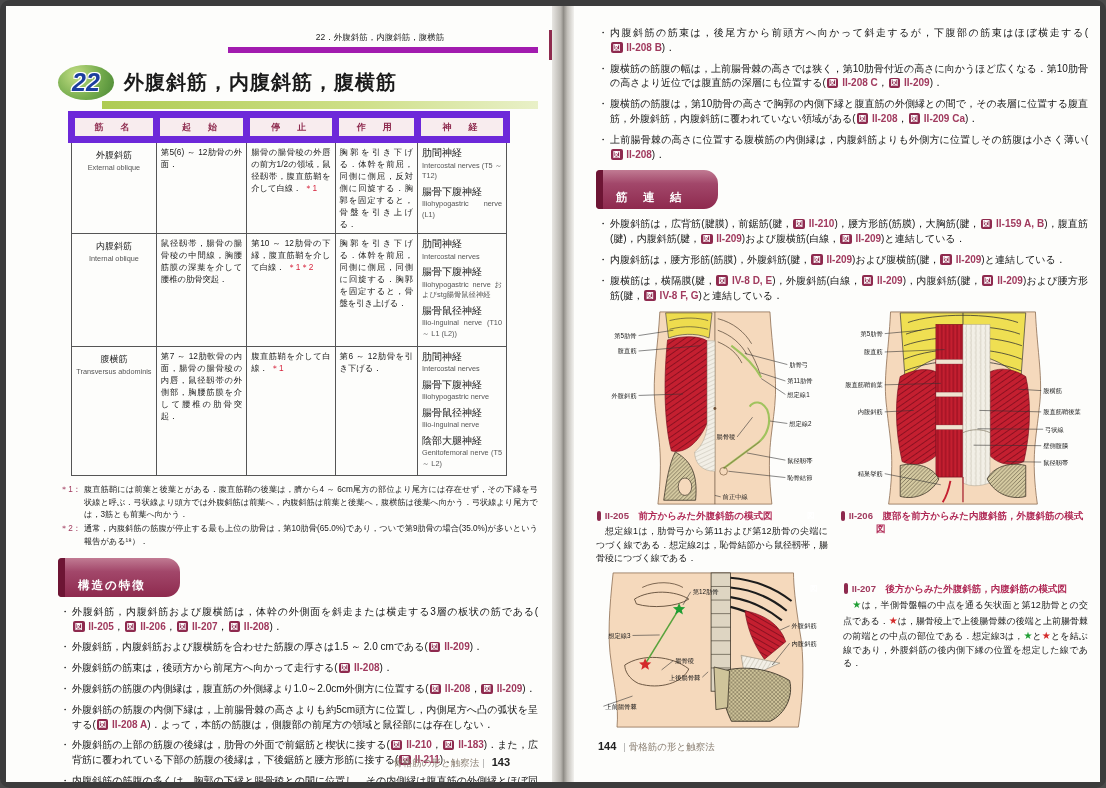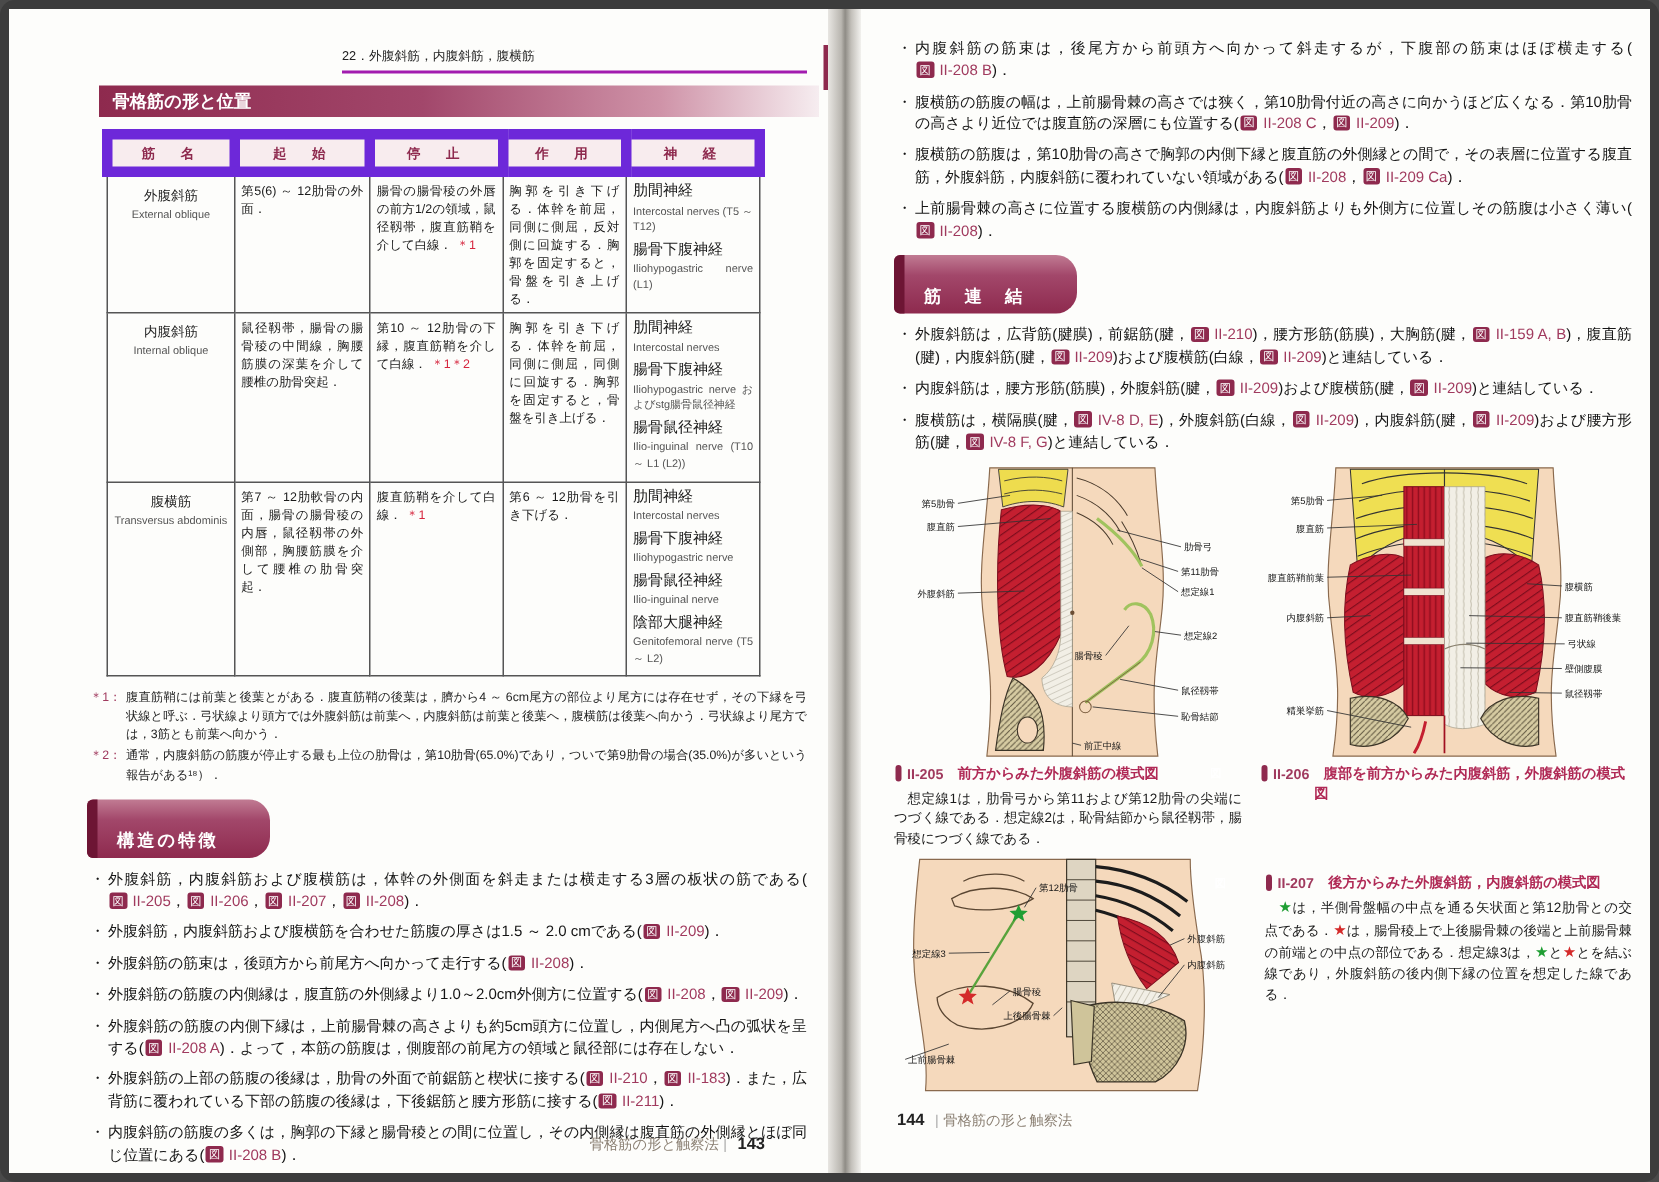--- a/index.html
+++ b/index.html
@@ -13,8 +13,8 @@
           background:linear-gradient(90deg,#e8e6e2,#b9b6b0 40%,#8f8c86 52%,#c2bfb9 70%,#f2f1ee);}
 
   
-  .pl-header{position:relative;text-align:left;font-size:8.5px;color:#222;margin-left:170px;
-             padding:6px 6px 3px 0;border-bottom:2px solid #a21caf;}
+  .pl-header{position:relative;text-align:center;font-size:8.5px;color:#222;margin-left:170px;
+             padding:6px 6px 3px 0;border-bottom:6px solid #a21caf;}
   .tabmark{position:absolute;right:-14px;top:4px;width:3px;height:30px;background:#8e2a4e;}
   .pr-header{position:relative;font-size:9px;font-weight:bold;color:#222;width:230px;
              padding:6px 0 3px 12px;border-bottom:1px solid #7a7a7a;margin-bottom:12px;}

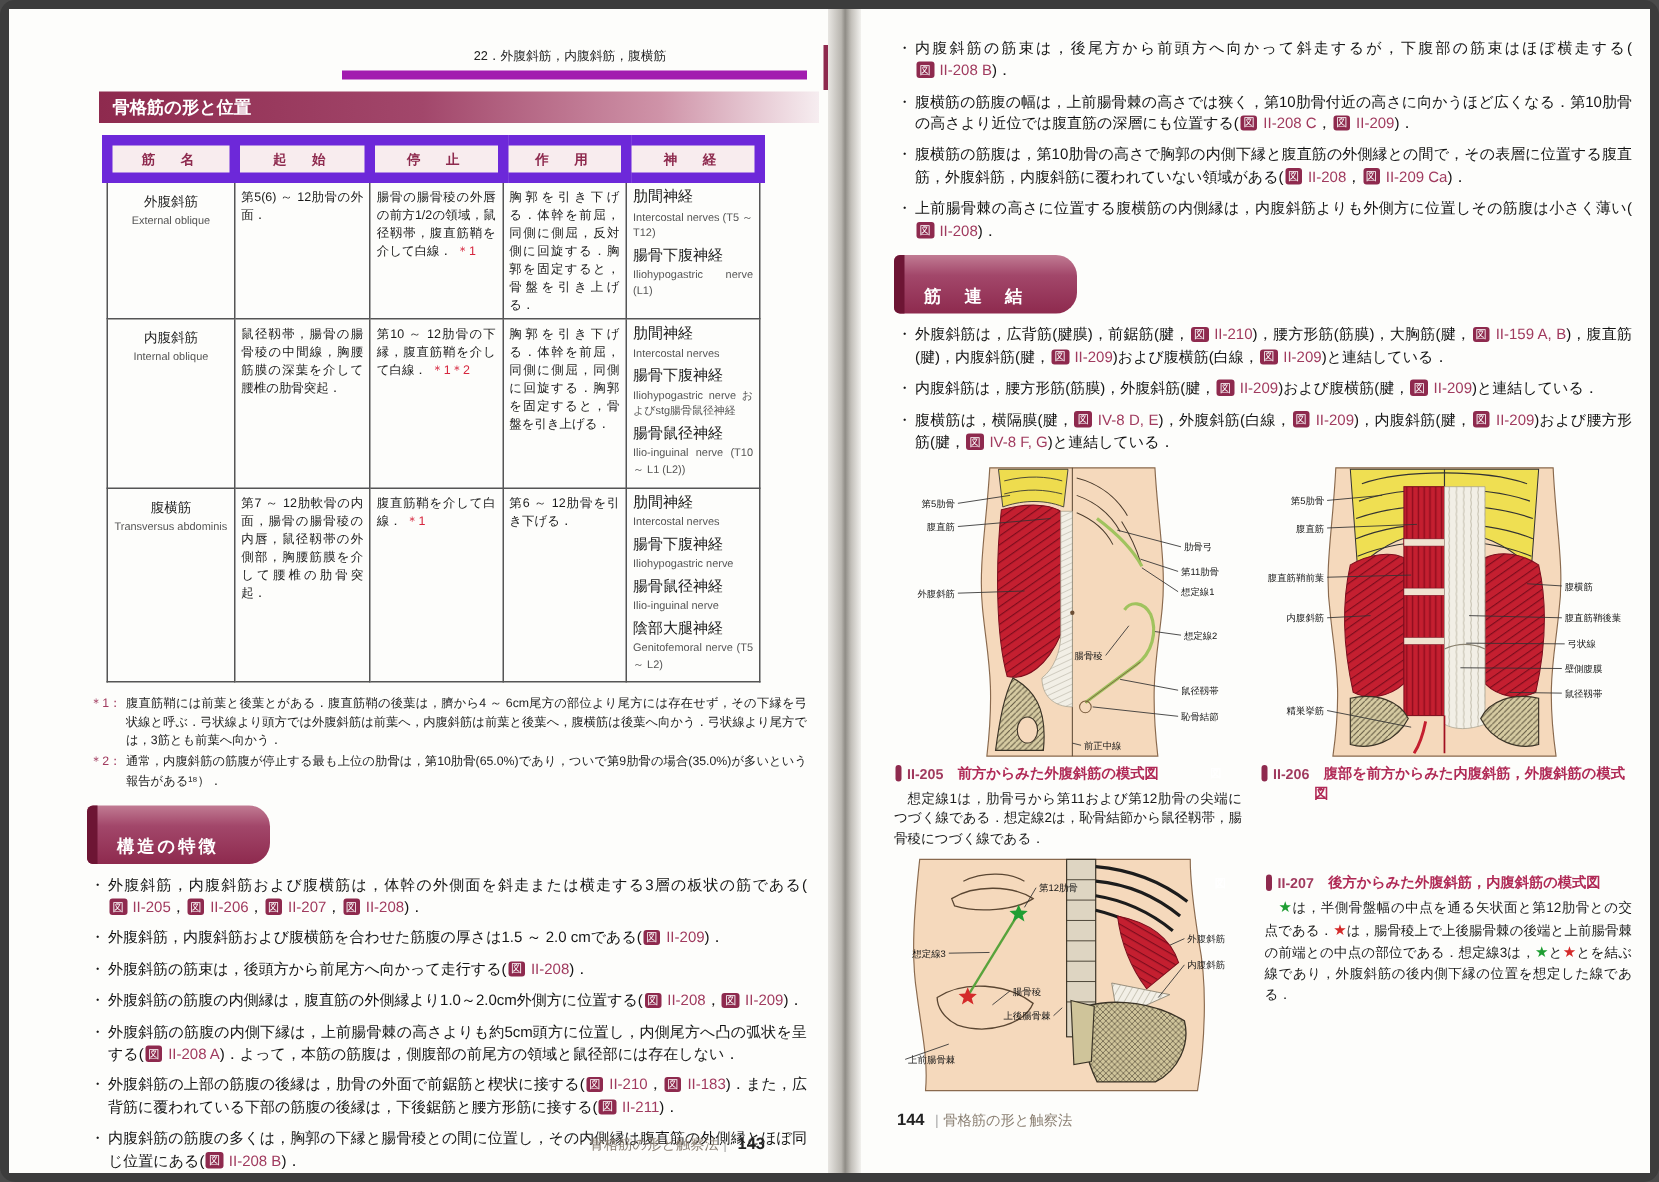--- a/index.html
+++ b/index.html
@@ -65,7 +65,7 @@
   .b{display:flex;font-size:10px;line-height:1.48;margin:0 0 6px 2px;color:#141414;}
   .b .dot{flex:none;width:12px;}
   .b .bt{flex:1;text-align:justify;}
-  .figref{color:#a03a5e;white-space:nowrap;}
+  .figref{color:#a03a5e;white-space:nowrap;font-weight:bold;}
   .figbadge{display:inline-block;background:#8e2a4e;color:#fff;font-size:7.5px;line-height:1;
             padding:1.5px 2px;border-radius:2px;margin:0 1px;vertical-align:1px;}
   .star{font-size:10px;}

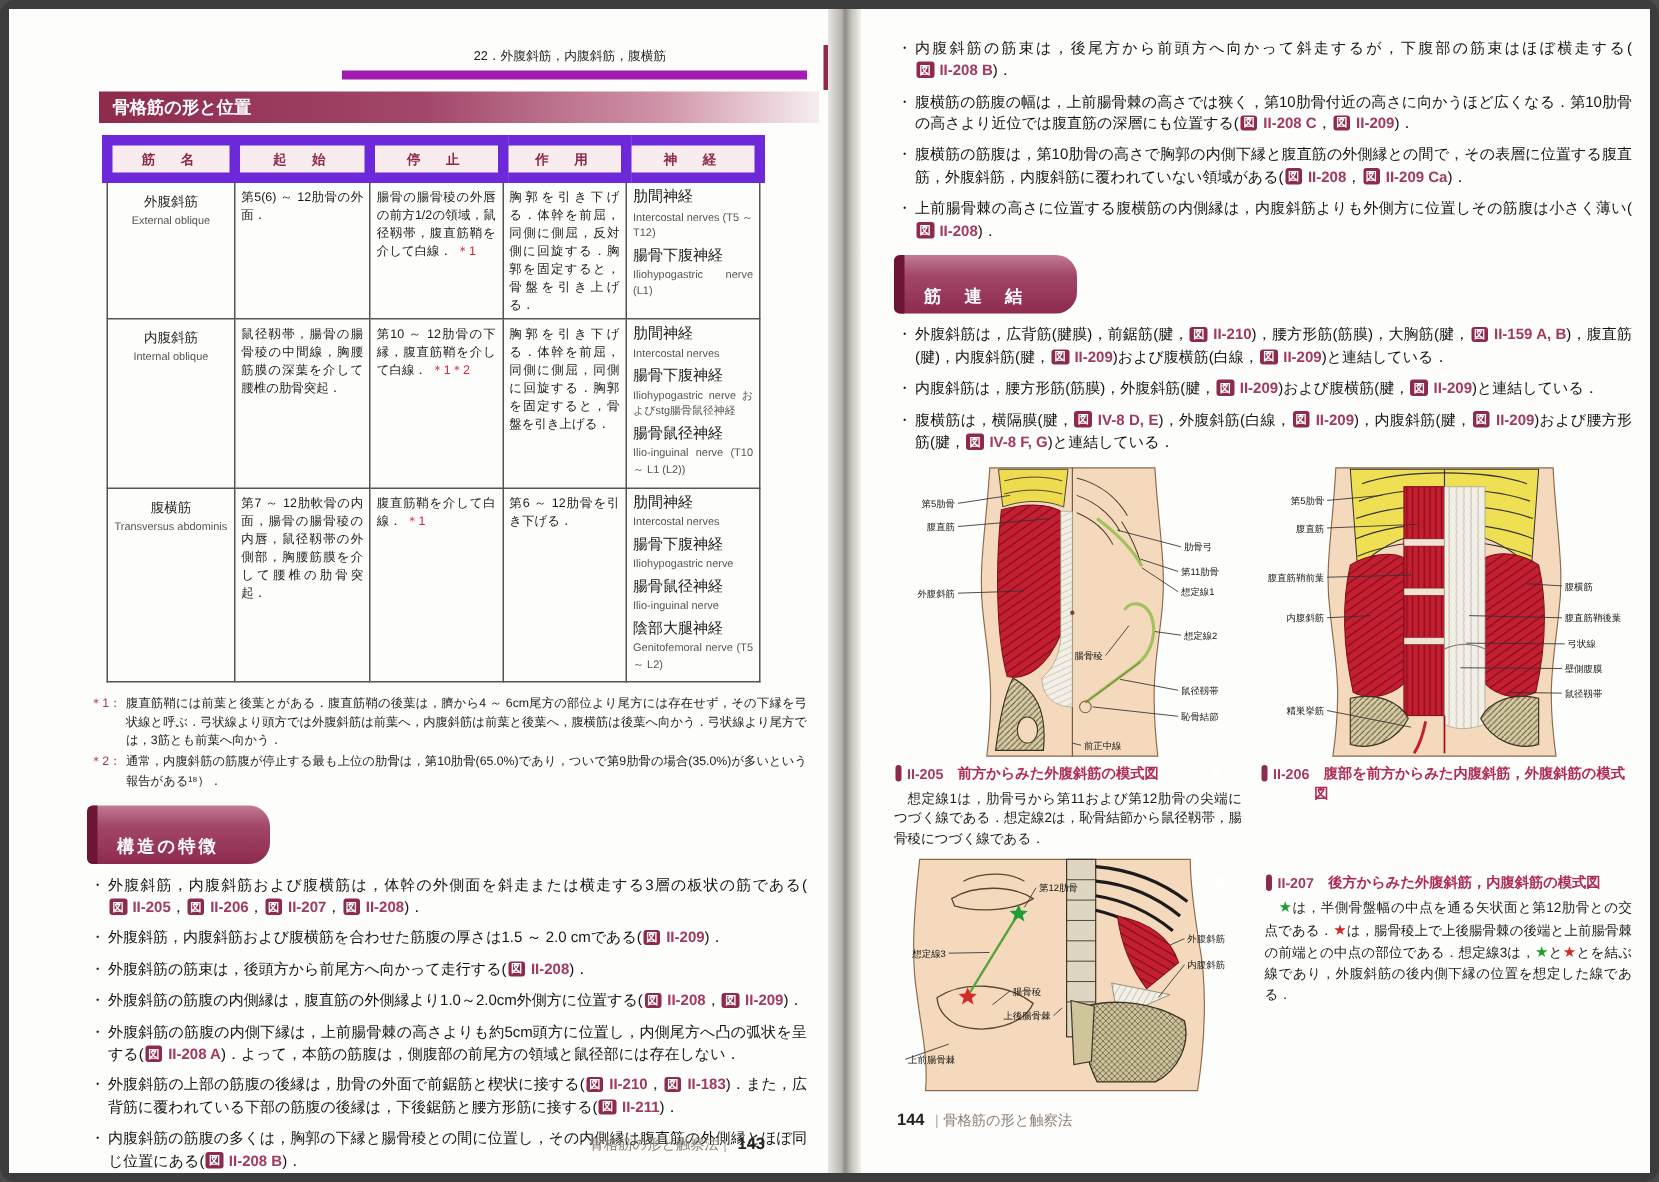--- a/index.html
+++ b/index.html
@@ -101,6 +101,13 @@
       <div class="tabmark"></div>
     </div>
 
+    <div class="chapter-row">
+      <div class="badge">
+        <span>22</span>
+      </div>
+      <div class="green-bar"></div>
+      <div class="ch-title">外腹斜筋，内腹斜筋，腹横筋</div>
+    </div>
 
     <div class="bar1">骨格筋の形と位置</div>
 

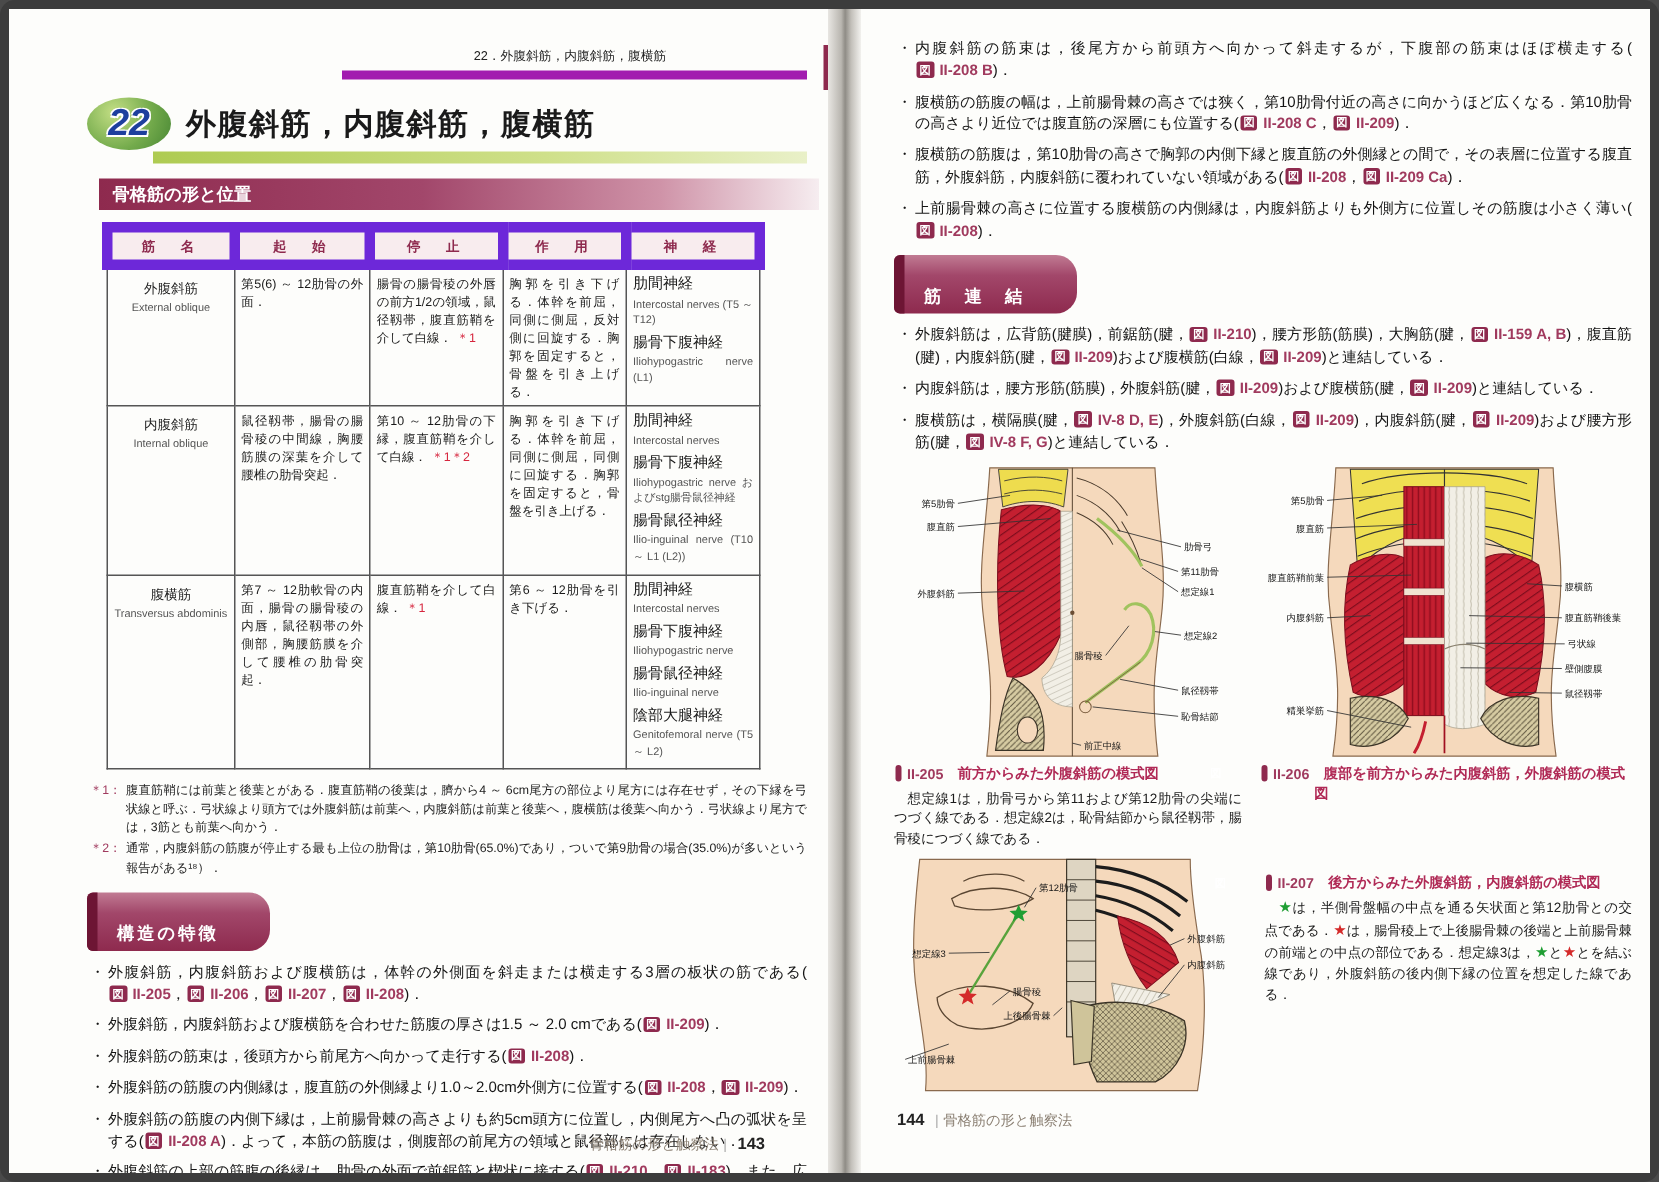--- a/index.html
+++ b/index.html
@@ -109,7 +109,6 @@
       <div class="ch-title">外腹斜筋，内腹斜筋，腹横筋</div>
     </div>
 
-    <div class="bar1">骨格筋の形と位置</div>
 
     <table>
       <colgroup>

